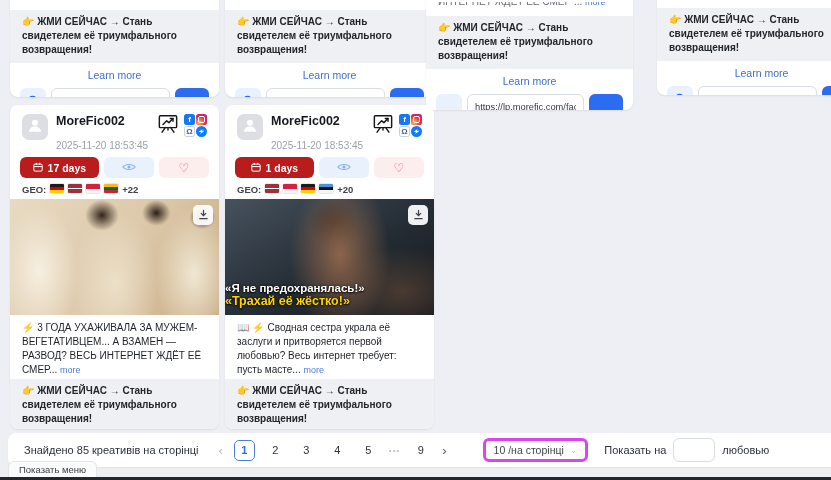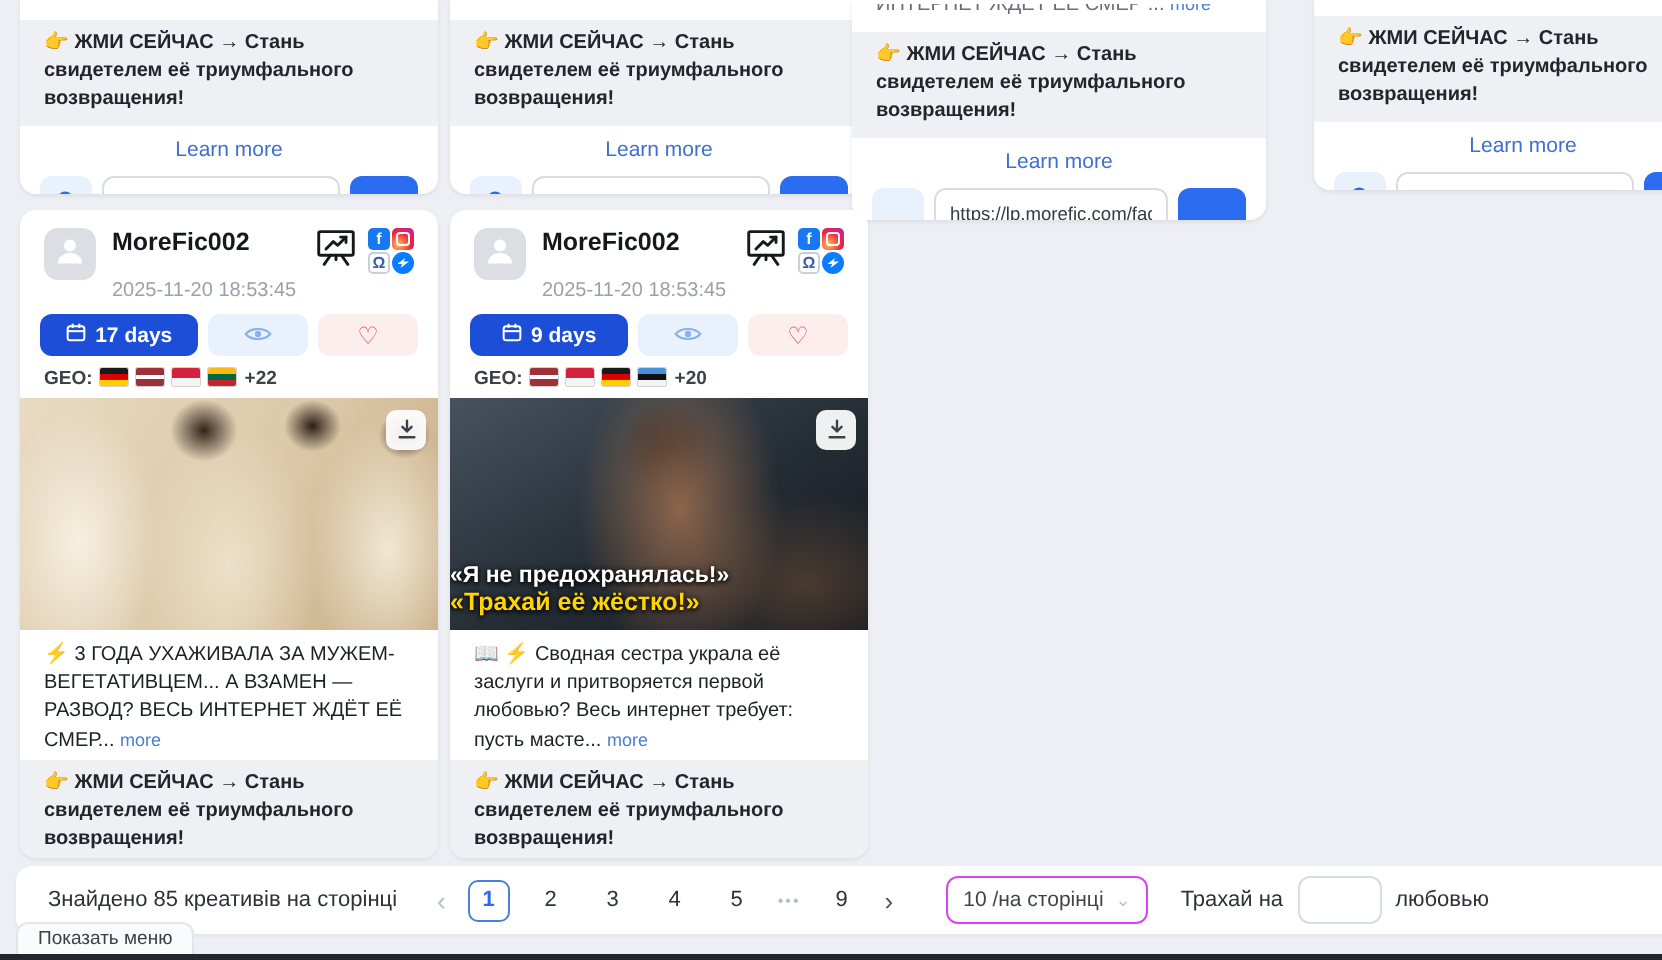--- a/index.html
+++ b/index.html
@@ -53,7 +53,7 @@
   .btnrow{display:flex;gap:5px;padding:3px 10px 0;}
   .btnrow>button{border:none;border-radius:6px;height:21px;cursor:pointer;
     display:flex;align-items:center;justify-content:center;gap:5px;}
-  .daysbtn{flex:1.75;background:#1d4ed8;color:#fff;font-size:10.5px;font-weight:bold;
+  .daysbtn{flex:1.75;background:#b91c1c;color:#fff;font-size:10.5px;font-weight:bold;
     font-family:"Liberation Sans",sans-serif;}
   .eyebtn{flex:1;background:#e9f1fd;}
   .heartbtn{flex:1;background:#fdeeee;color:#e0535c;font-size:12px;line-height:1;}

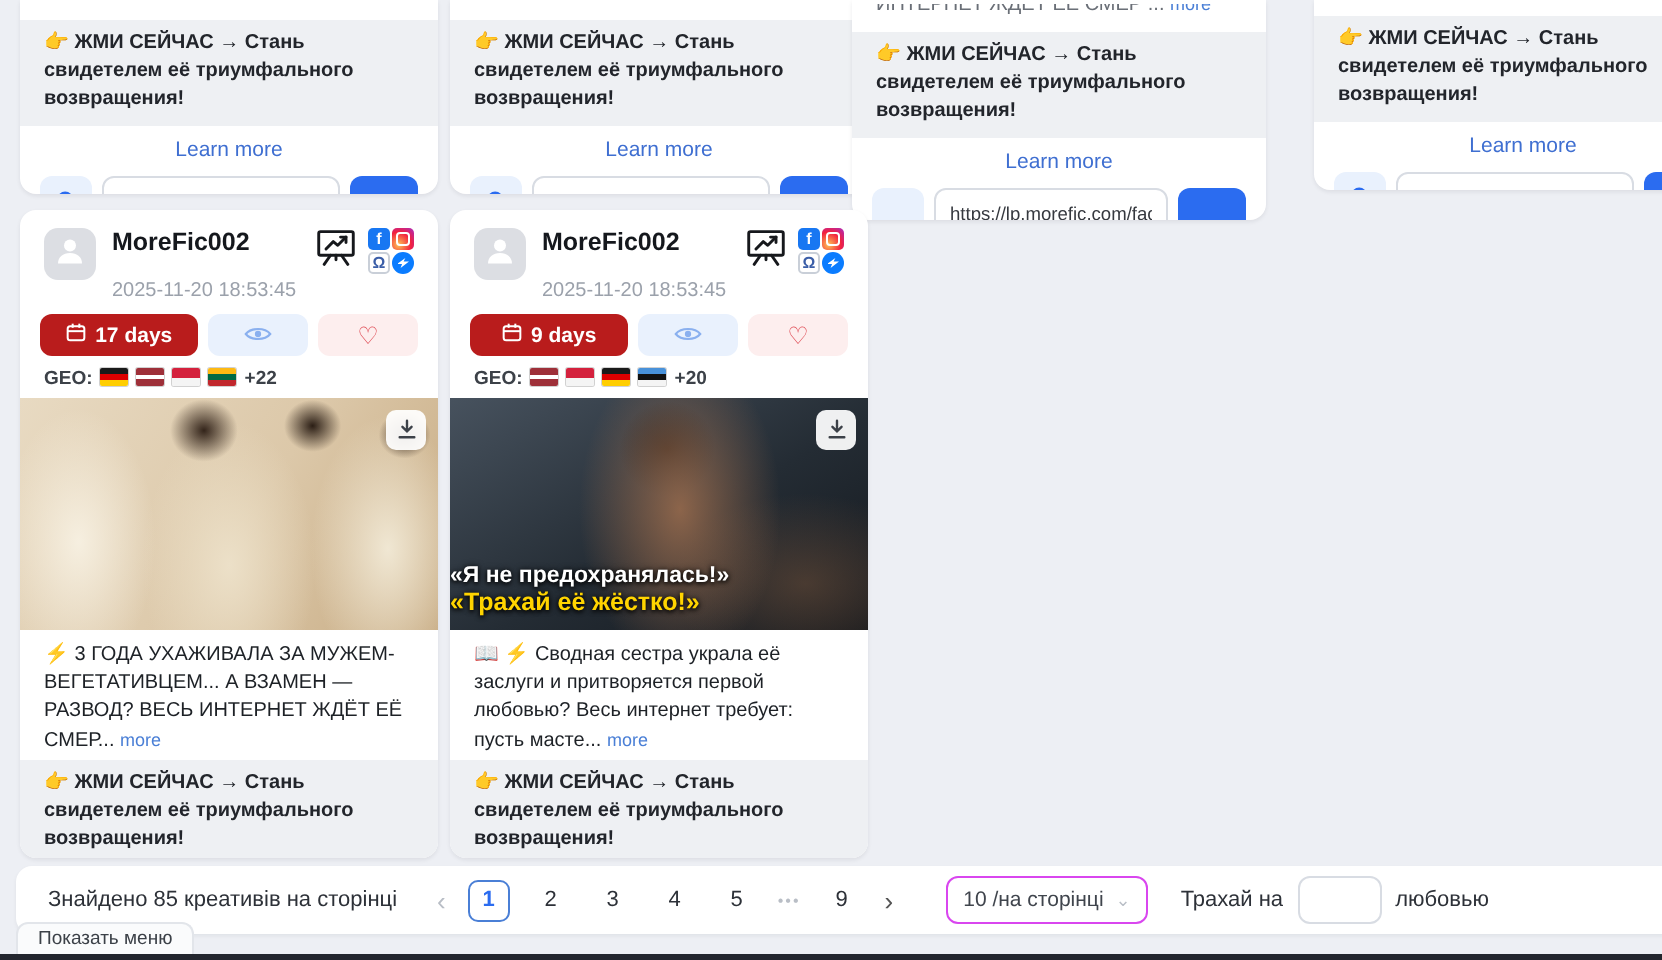--- a/index.html
+++ b/index.html
@@ -289,7 +289,7 @@
             <line x1="4" y1="1" x2="4" y2="3.5"></line>
             <line x1="8" y1="1" x2="8" y2="3.5"></line>
           </svg></span>
-      <span>9 days</span>
+      <span>1 days</span>
     </button>
     <button class="eyebtn">
       <span><svg width="14" height="10" viewBox="0 0 16 10" fill="none">

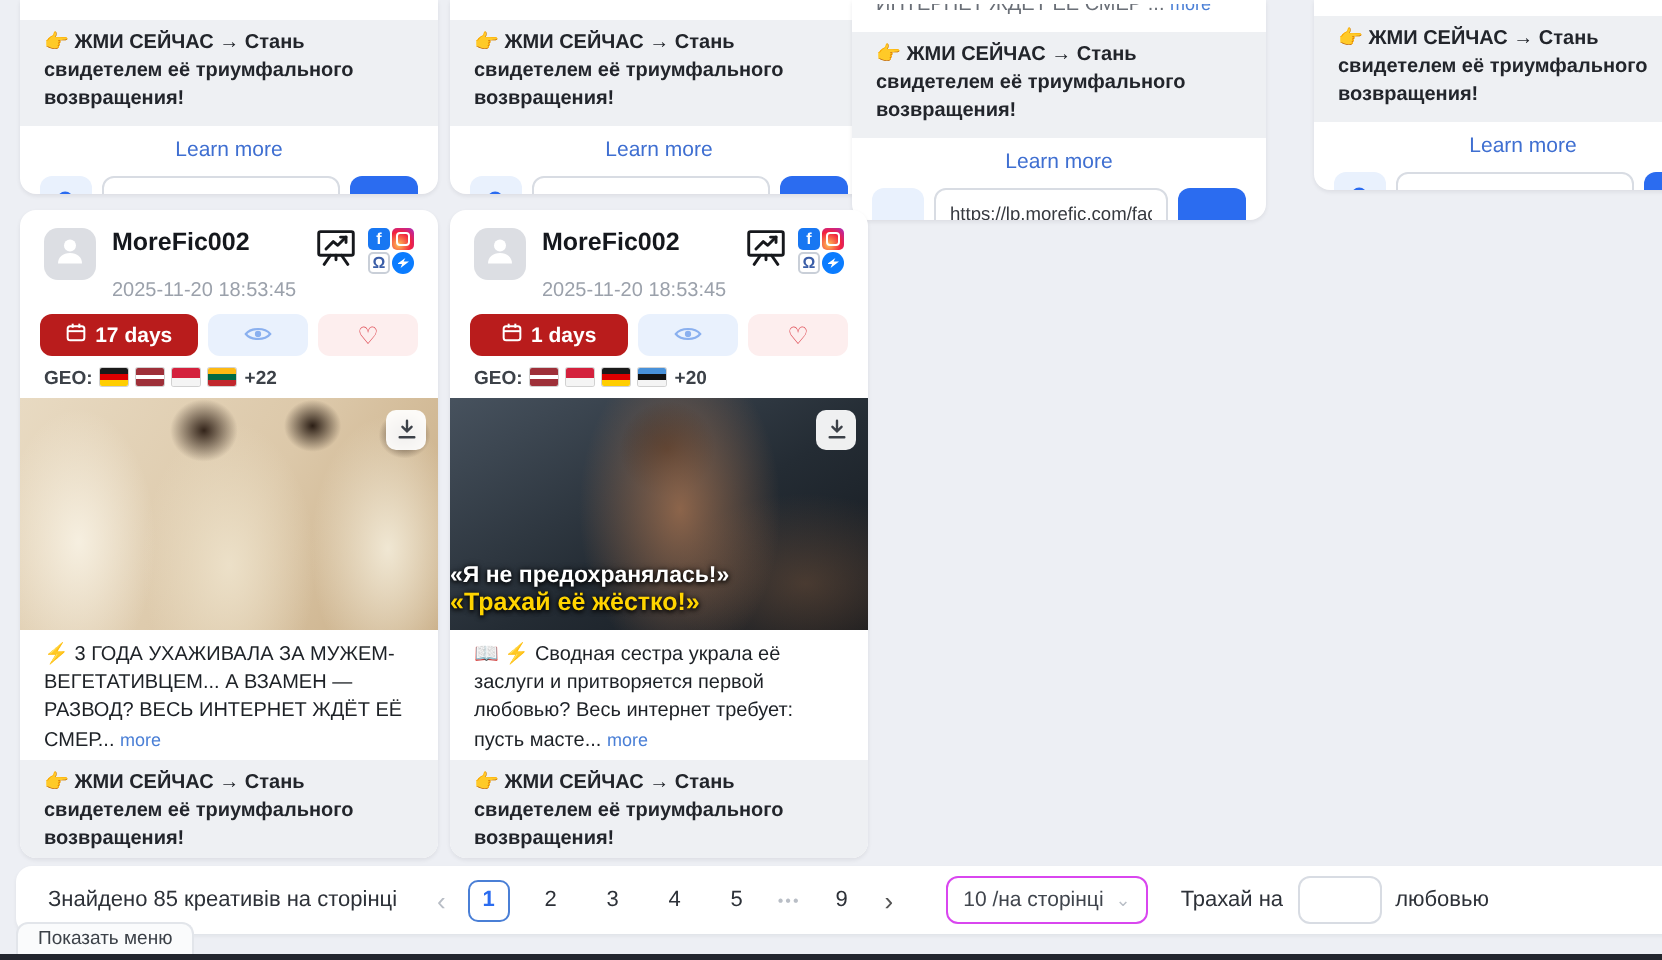--- a/index.html
+++ b/index.html
@@ -103,8 +103,8 @@
     margin:0 5px;font-size:11px;color:#2d3138;cursor:pointer;border-radius:5px;}
   .pgnum.active{border:1px solid #4a7fd6;color:#2b6cf0;font-weight:bold;}
   .pgdots{color:#b9bec6;letter-spacing:1px;font-size:8px;margin:0 5px;}
-  .psel{display:flex;align-items:center;gap:6px;border:1px solid #d946ef;border-radius:6px;
-    height:24px;padding:0 8px;font-size:10.5px;color:#40454d;cursor:pointer;margin-left:12px;background:#fff;}
+  .psel{display:flex;align-items:center;gap:6px;border:3px solid #d946ef;border-radius:6px;
+    height:24px;padding:0 8px;font-size:10.5px;color:#40454d;cursor:pointer;margin-left:22px;background:#fff;}
   .psel .caret{color:#b9bec6;font-size:9px;}
   .goto{display:flex;align-items:center;gap:7px;margin-left:8px;}
   .gotoinput{width:42px;height:24px;border:1px solid #d8dce3;border-radius:6px;background:#fff;}

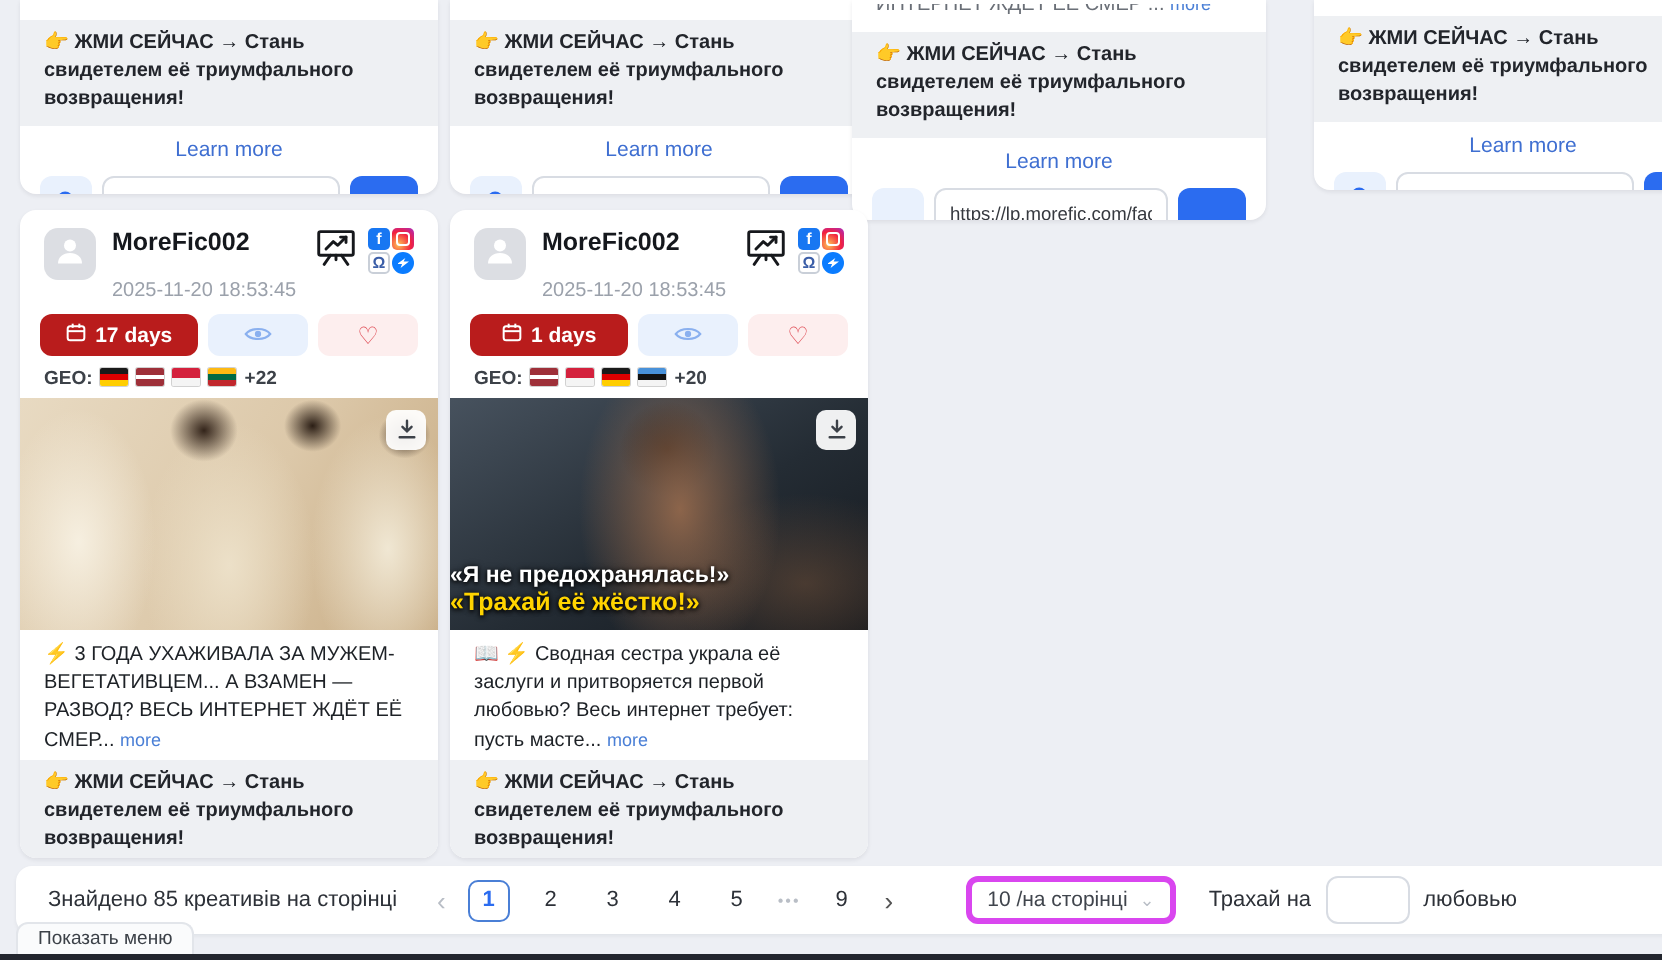--- a/index.html
+++ b/index.html
@@ -346,7 +346,7 @@
     <span class="caret">⌄</span>
   </div>
   <div class="goto">
-    <span>Трахай на</span>
+    <span>Показать на</span>
     <input class="gotoinput" style="">
     <span>любовью</span>
   </div>

